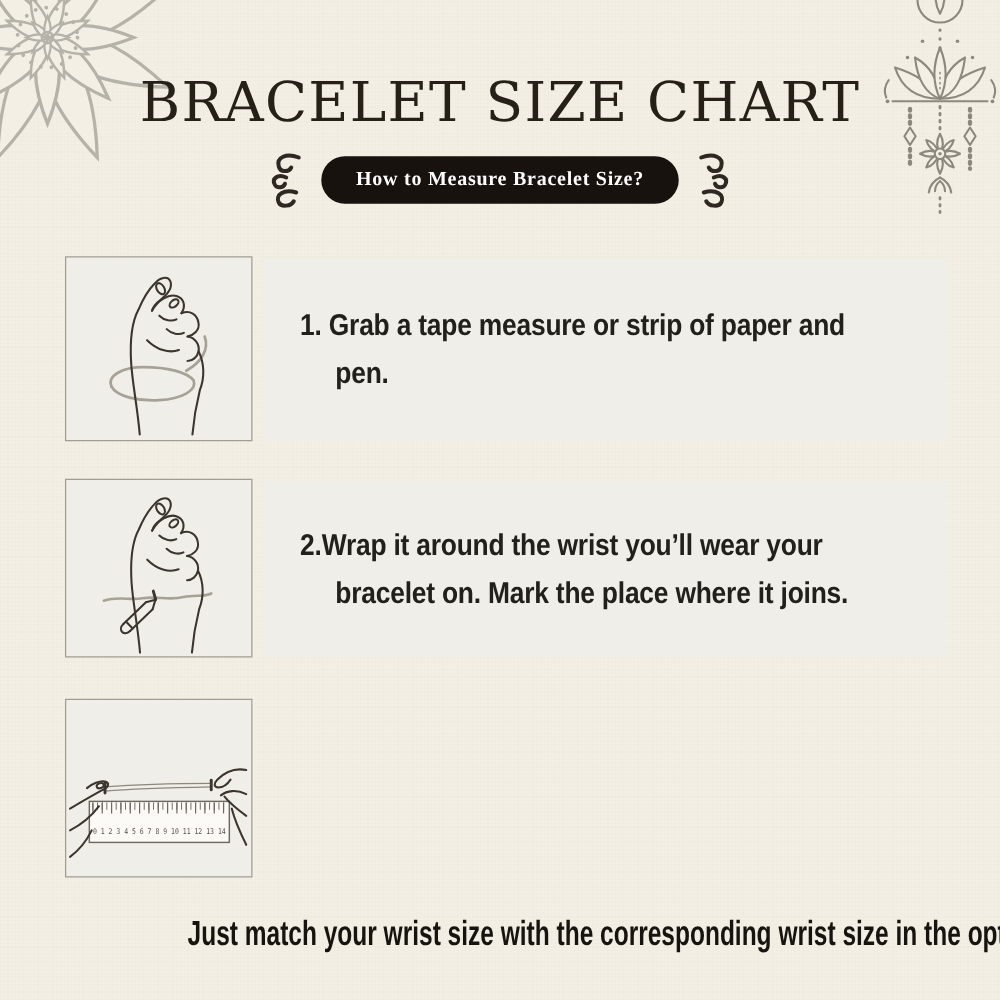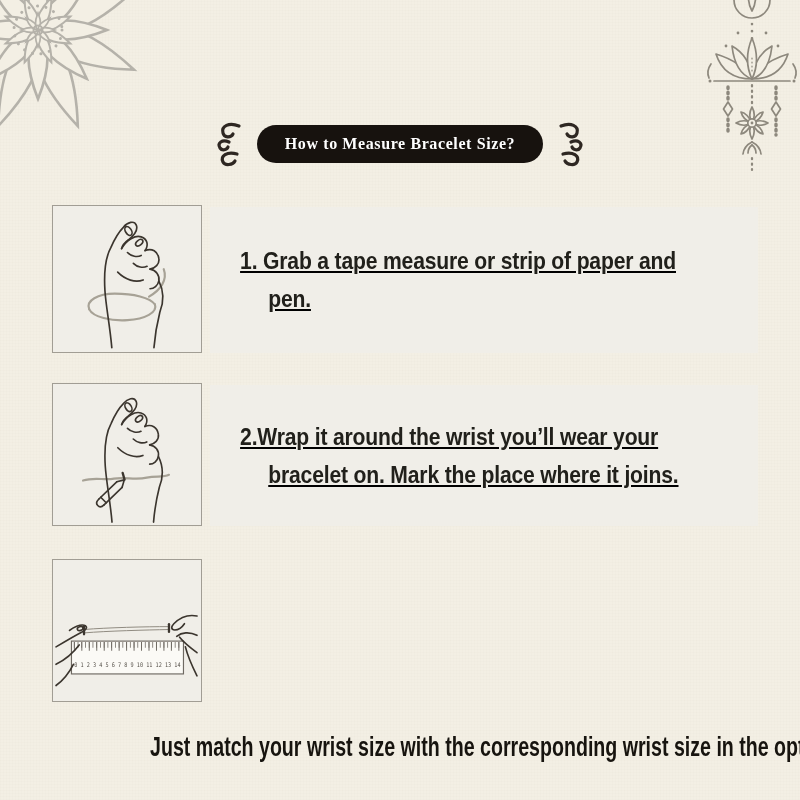--- a/index.html
+++ b/index.html
@@ -192,6 +192,7 @@
     </g>
   </svg>
 
+  <h1 class="page-title">BRACELET SIZE CHART</h1>
 
   <div class="badge-row">
     <svg width="30" height="46" viewBox="0 0 30 46">

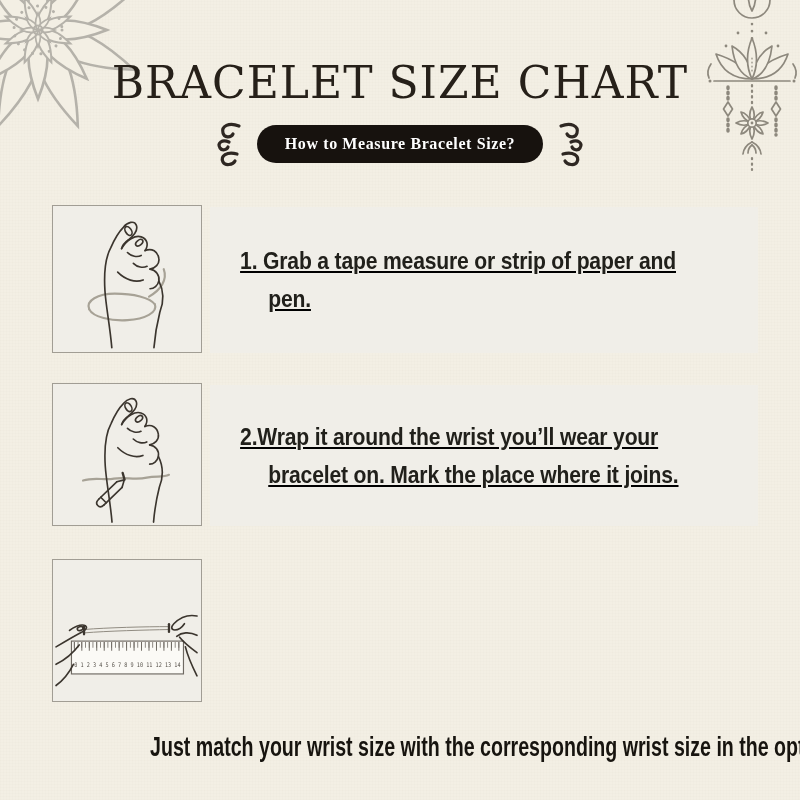--- a/index.html
+++ b/index.html
@@ -54,7 +54,7 @@
   .step-band{
     position:absolute;left:210px;top:2px;width:548px;height:calc(100% - 2px);
     background:var(--panel);
-    display:flex;align-items:center;text-decoration:underline;
+    display:flex;align-items:center;
   }
   .step-text{
     font-size:24px;font-weight:700;color:var(--body-text);

